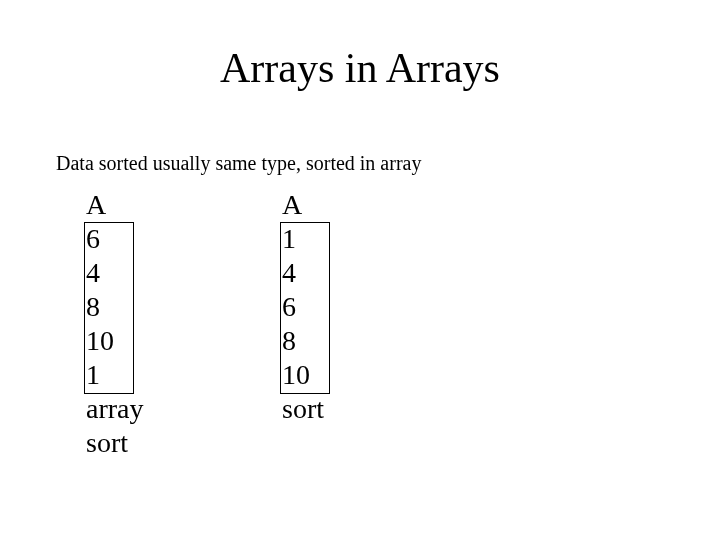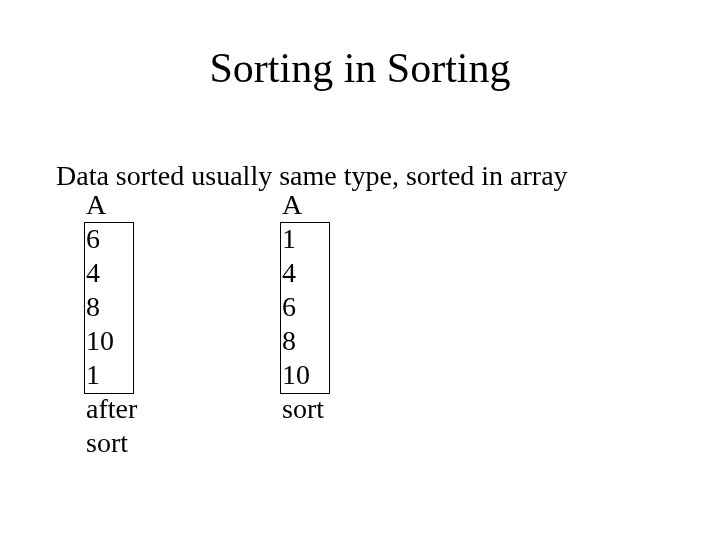--- a/index.html
+++ b/index.html
@@ -53,7 +53,7 @@
 
 <div class="slide">
 
-  <div class="title">Sorting in Sorting</div>
+  <div class="title">Arrays in Arrays</div>
 
   <div class="subtitle">Data sorted usually same type, sorted in array</div>
 

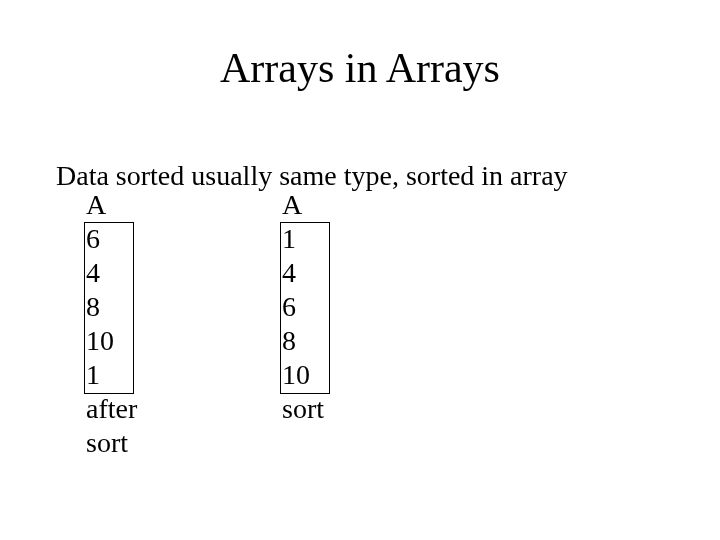--- a/index.html
+++ b/index.html
@@ -27,9 +27,9 @@
   }
   .subtitle {
     position: absolute;
-    top: 160px;
+    top: 152px;
     left: 56px;
-    font-size: 28px;
+    font-size: 20px;
   }
   .col {
     position: absolute;

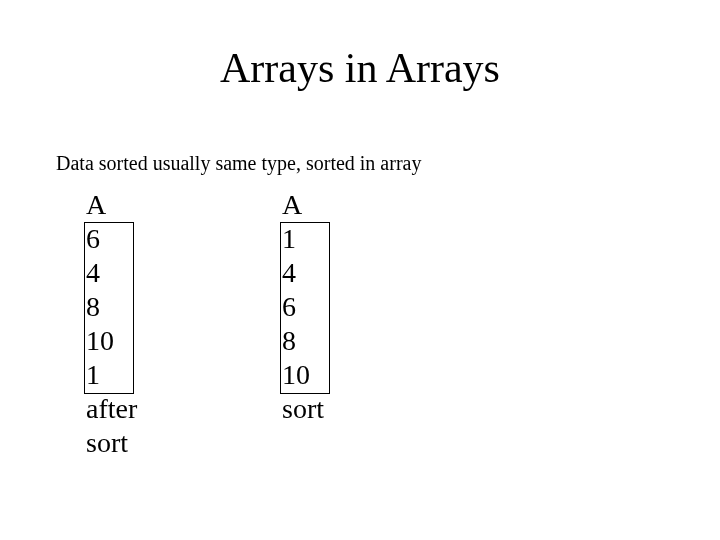--- a/index.html
+++ b/index.html
@@ -67,7 +67,7 @@
     <span class="cell">8</span>
     <span class="cell">10</span>
     <span class="cell">1</span>
-    <span class="cell">after</span>
+    <span class="cell">array</span>
     <span class="cell">sort</span>
   </div>
 

